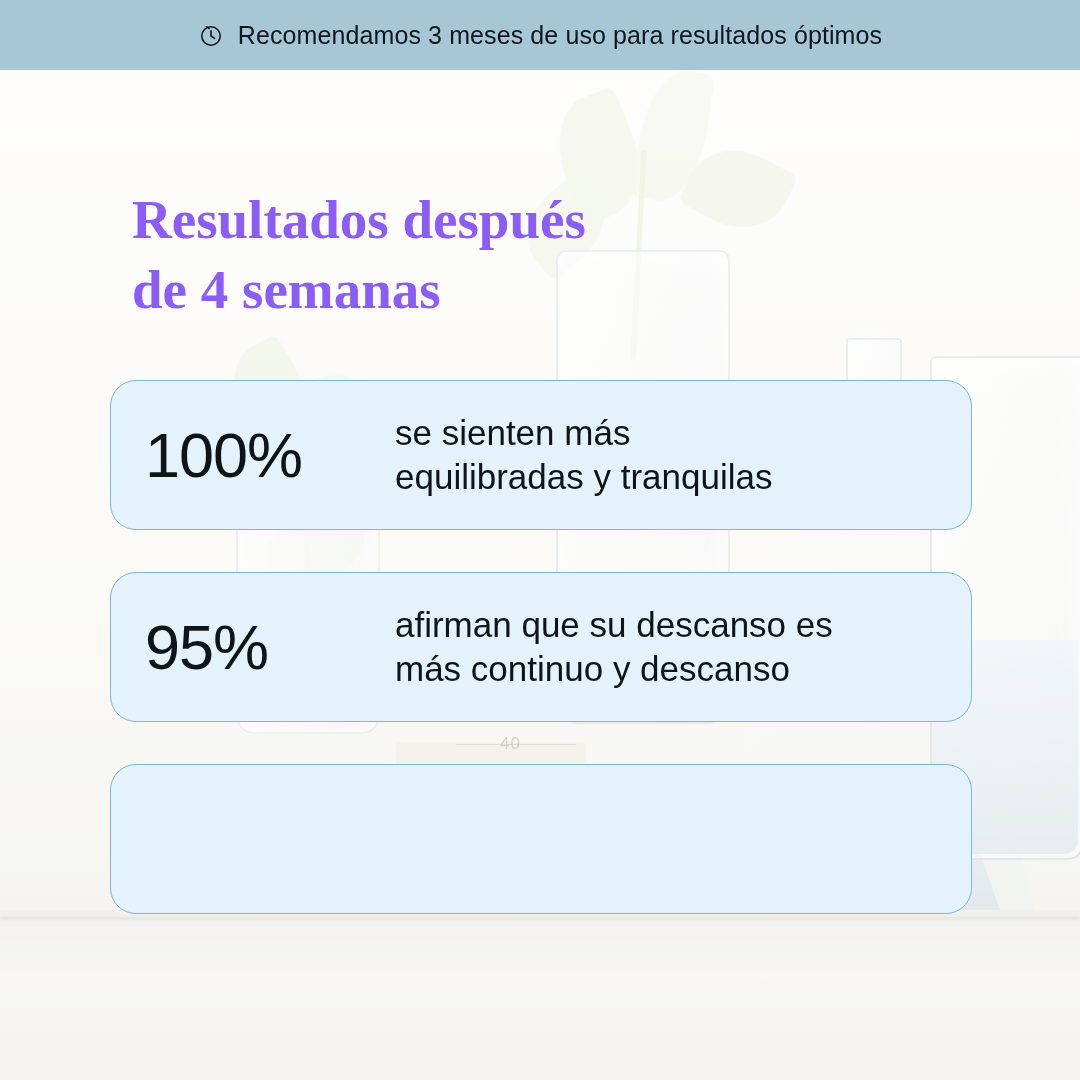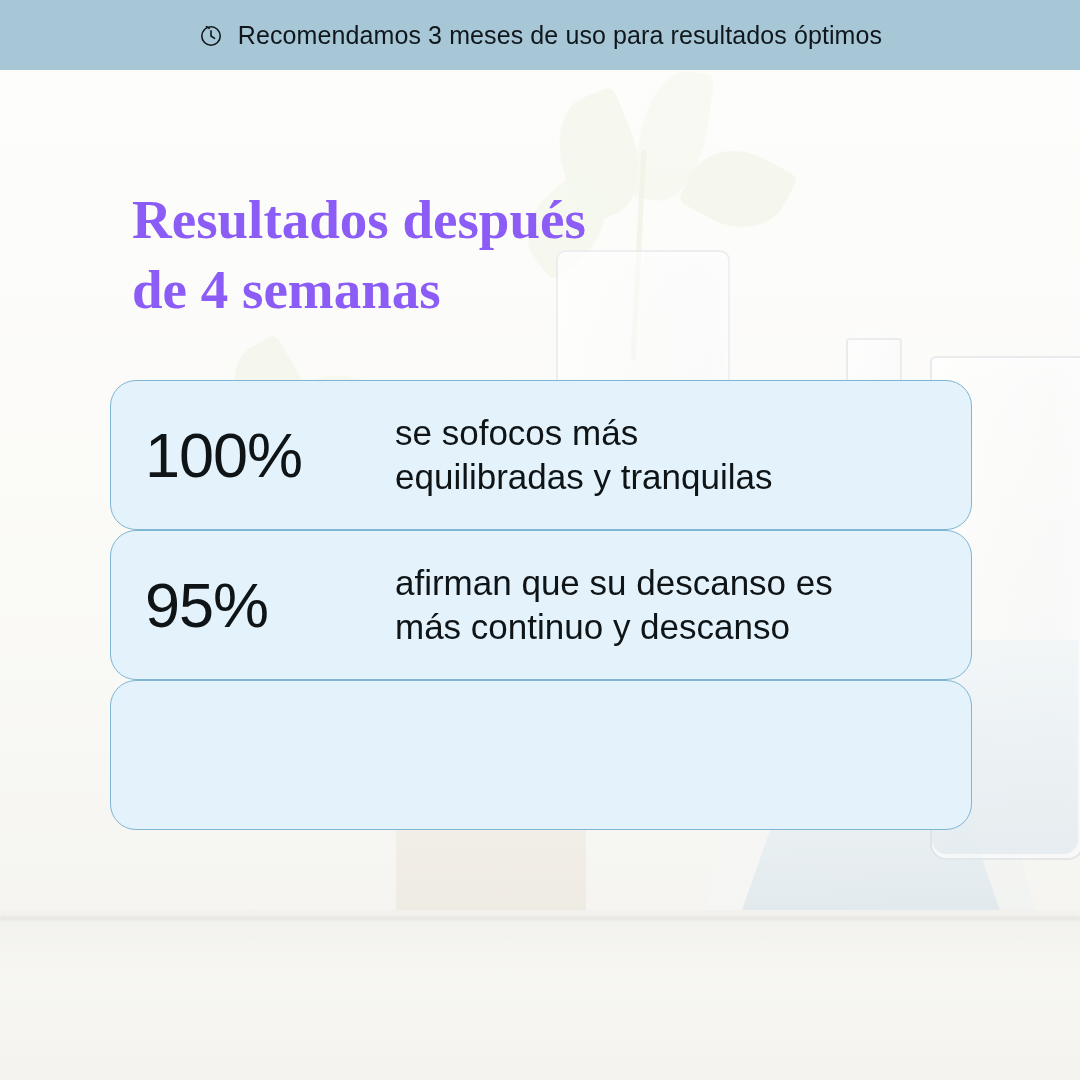--- a/index.html
+++ b/index.html
@@ -203,6 +203,7 @@
     position: relative;
     box-sizing: border-box;
     height: 150px;
+    margin-bottom: 42px;
     background: #e4f3fb;
     border: 1.5px solid #7fb6d4;
     border-radius: 26px;

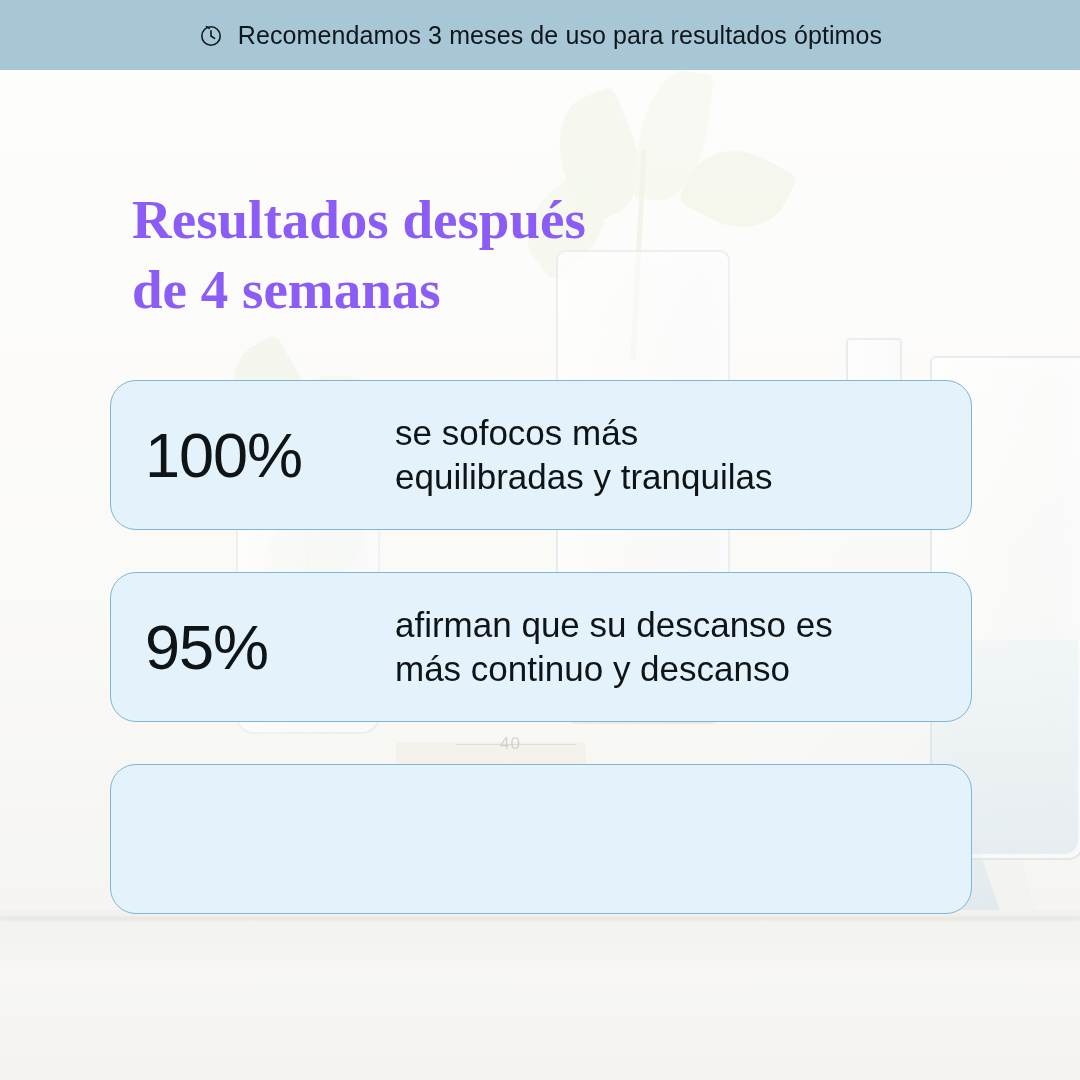--- a/index.html
+++ b/index.html
@@ -286,7 +286,7 @@
     <div class="card">
       <div class="card-value">100%</div>
       <div class="card-label">
-        <span class="line">se sofocos más</span>
+        <span class="line">se sienten más</span>
         <span class="line">equilibradas y tranquilas</span>
       </div>
     </div>

